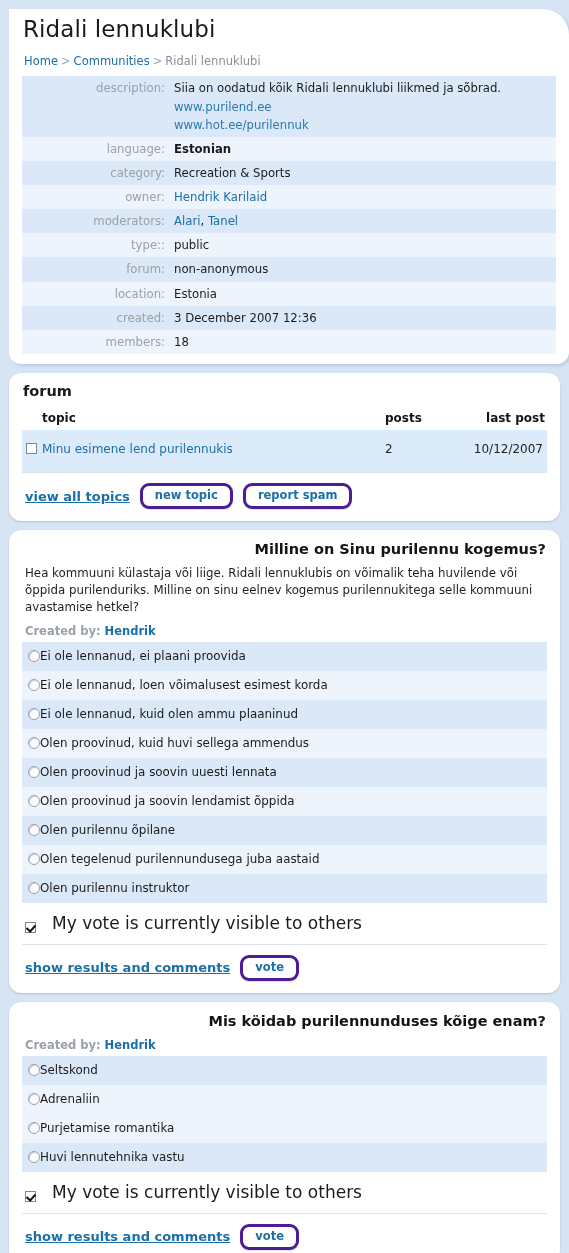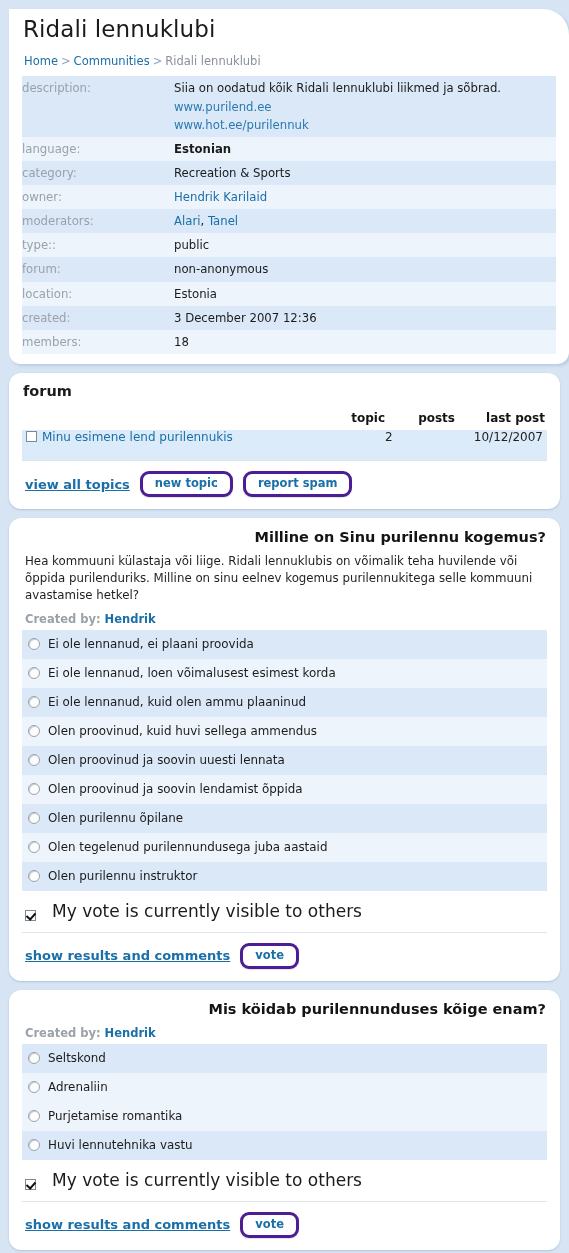--- a/index.html
+++ b/index.html
@@ -66,6 +66,7 @@
   }
   .detail-table td.label {
     width: 152px;
+    text-align: right;
     color: #9aa1a9;
     padding-right: 9px;
     white-space: nowrap;

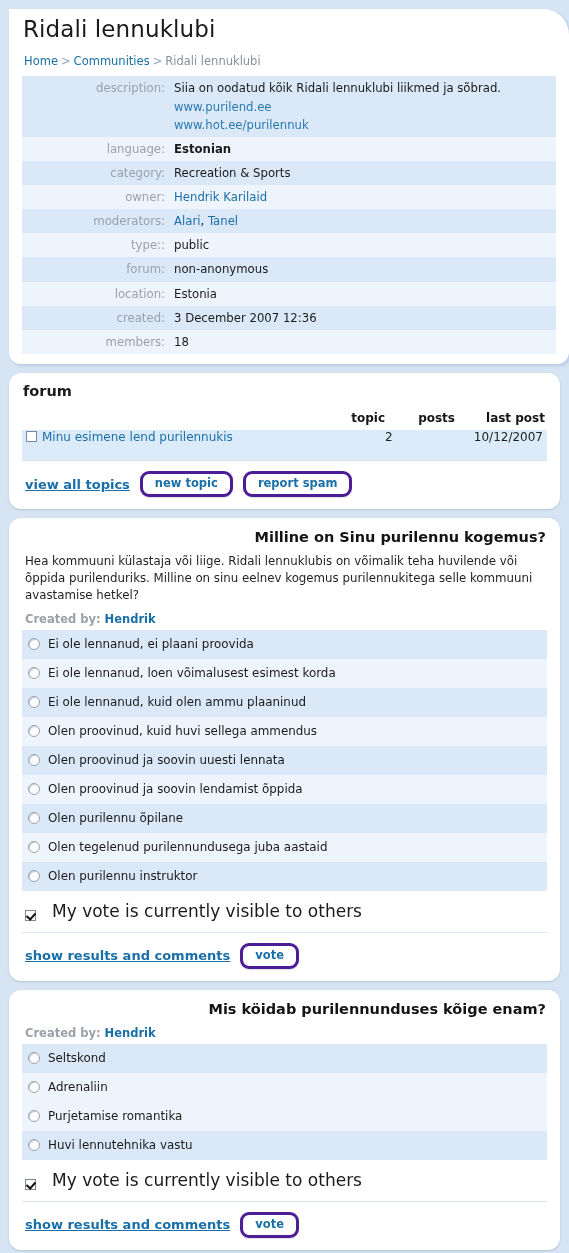--- a/index.html
+++ b/index.html
@@ -90,7 +90,7 @@
     font-size: 12px;
   }
   .forum-table th {
-    text-align: right;
+    text-align: left;
     font-size: 12px;
     font-weight: bold;
     color: #141414;

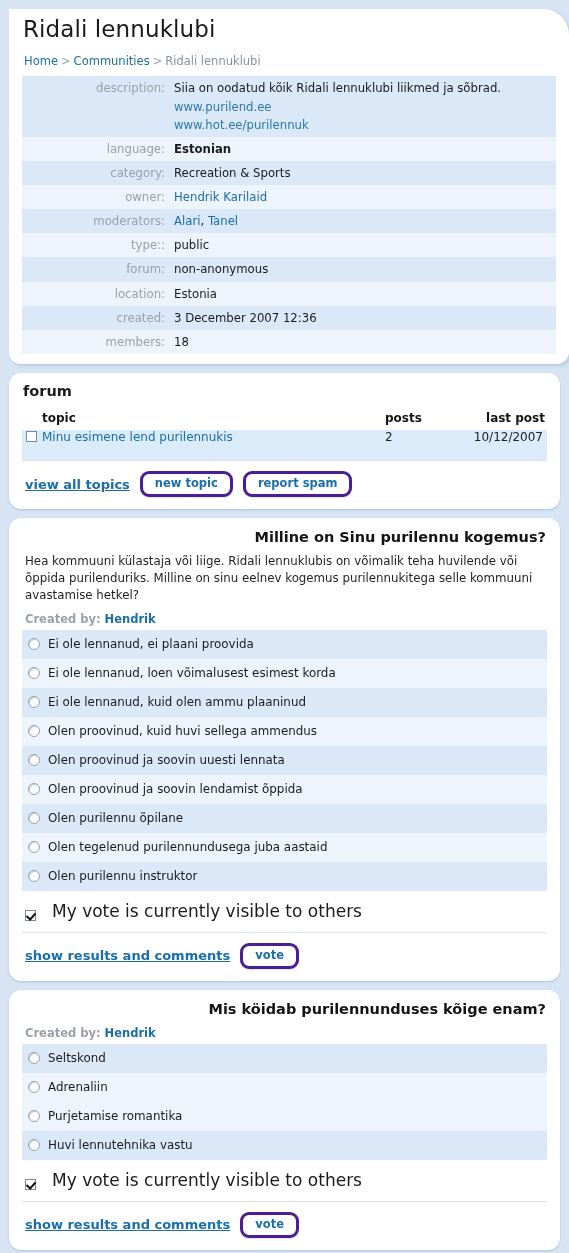--- a/index.html
+++ b/index.html
@@ -101,7 +101,7 @@
   .forum-table th.last-col  { width: 92px; text-align: right; padding-right: 2px; }
   .forum-table tbody tr { background: #dcebfa; }
   .forum-table td {
-    padding: 0 0 16px 0;
+    padding: 12px 0 16px 0;
     color: #222;
     vertical-align: top;
   }

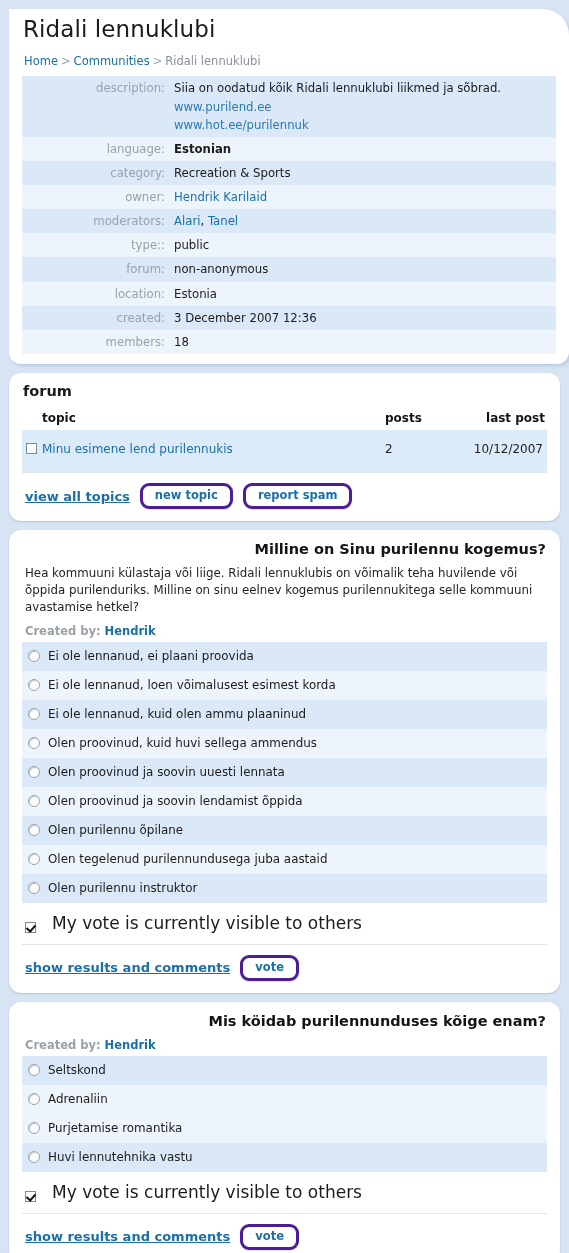--- a/index.html
+++ b/index.html
@@ -201,7 +201,7 @@
   .opt {
     display: flex;
     align-items: center;
-    gap: 8px;
+    gap: 0;
     font-size: 11.9px;
     color: #1b1b1b;
     padding: 6px 0 6px 6px;

